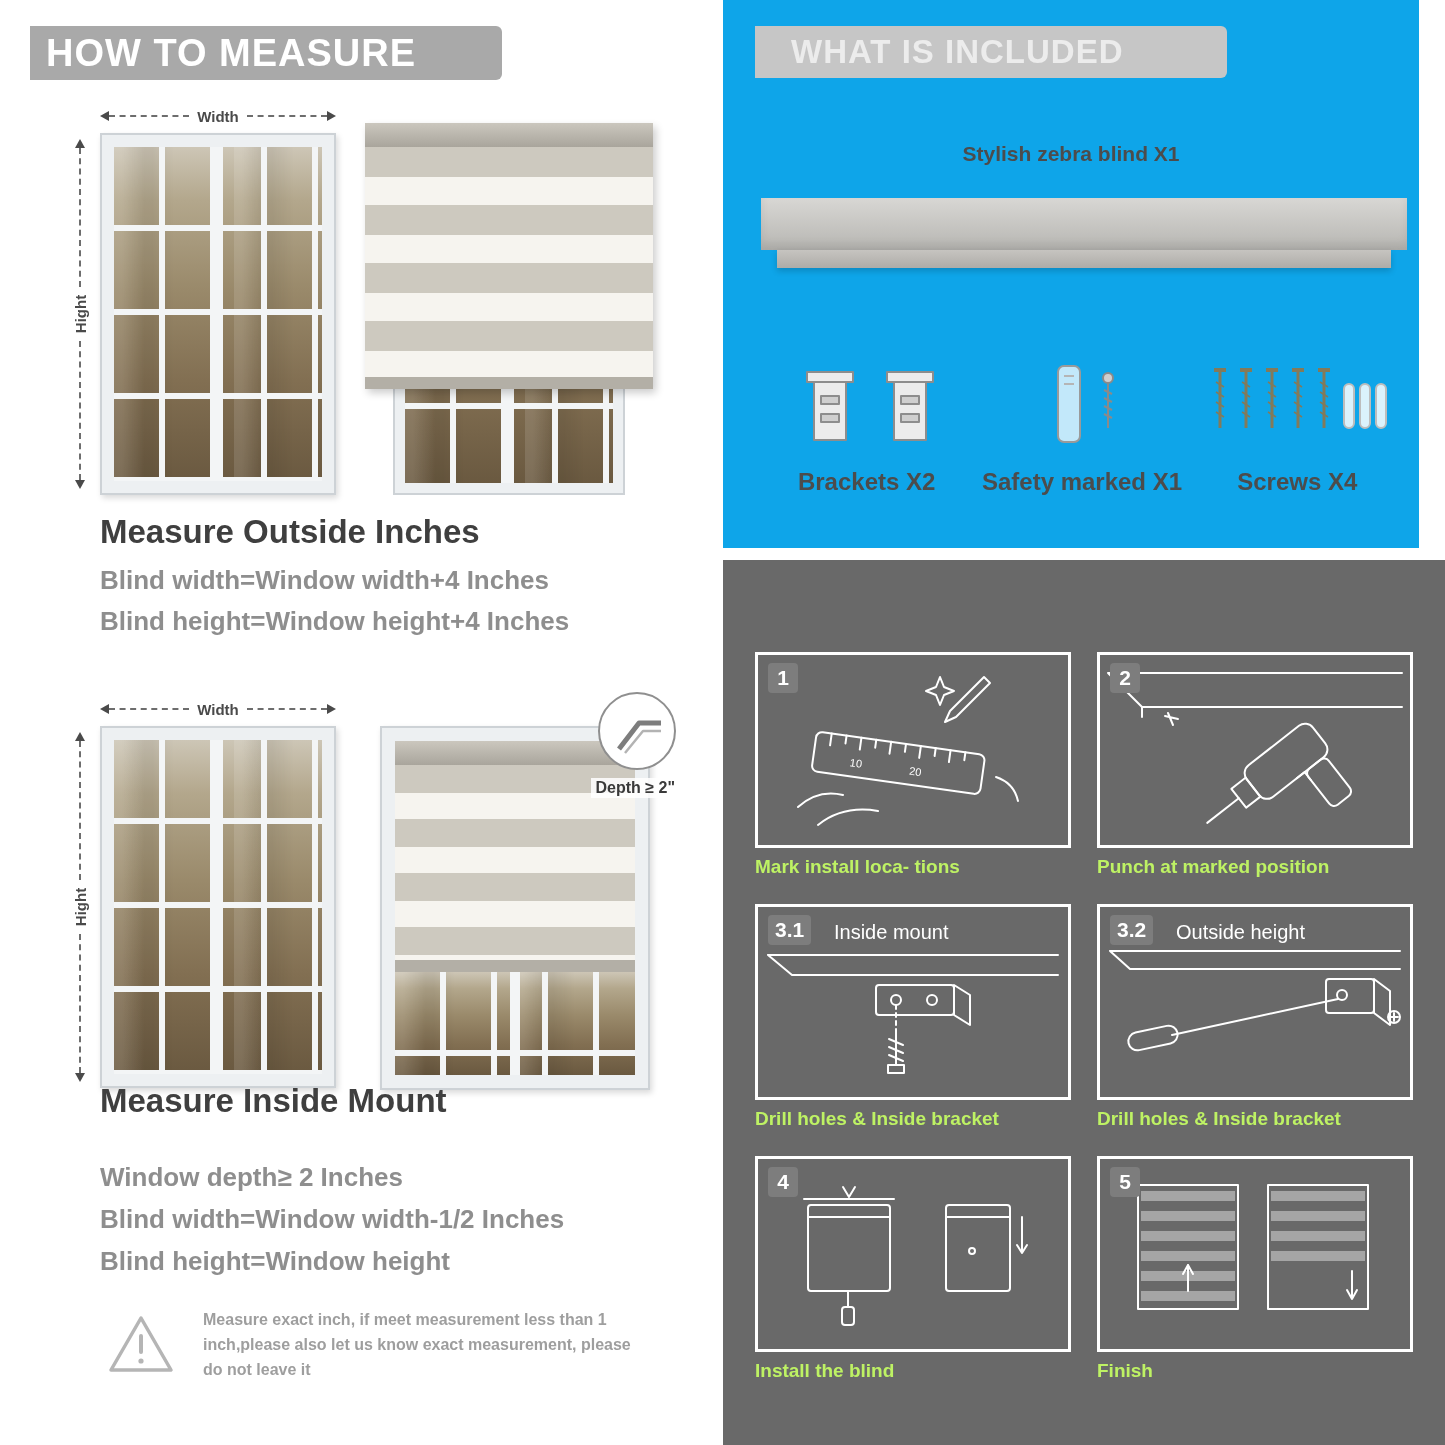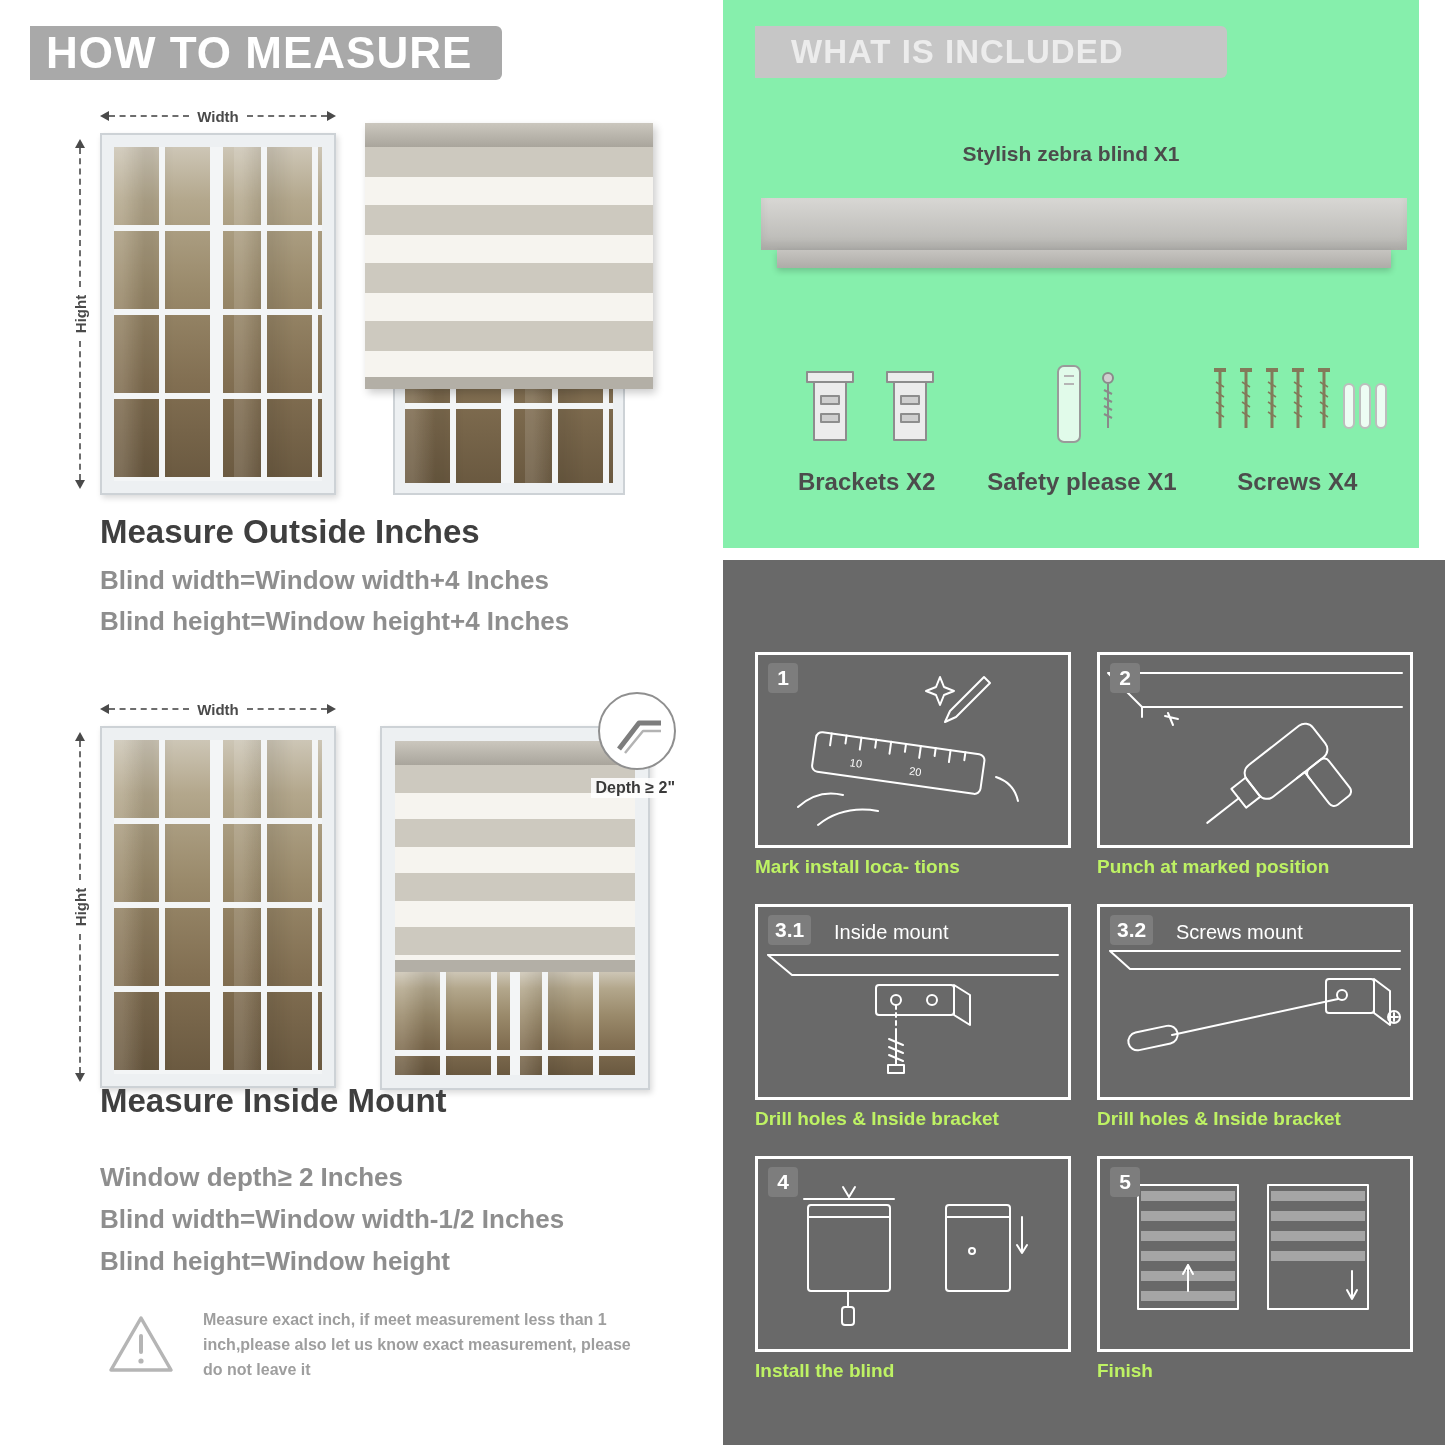--- a/index.html
+++ b/index.html
@@ -8,7 +8,7 @@
 
   
   .banner-left{ position:absolute; left:30px; top:26px; width:472px; height:54px;
-    background:#a9a9a9; color:#fff; font-size:44px; font-weight:bold; letter-spacing:1px;
+    background:#a9a9a9; color:#fff; font-size:38px; font-weight:bold; letter-spacing:1px;
     display:flex; align-items:center; padding-left:16px; border-radius:0 6px 6px 0; }
 
   .fig{ position:absolute; }

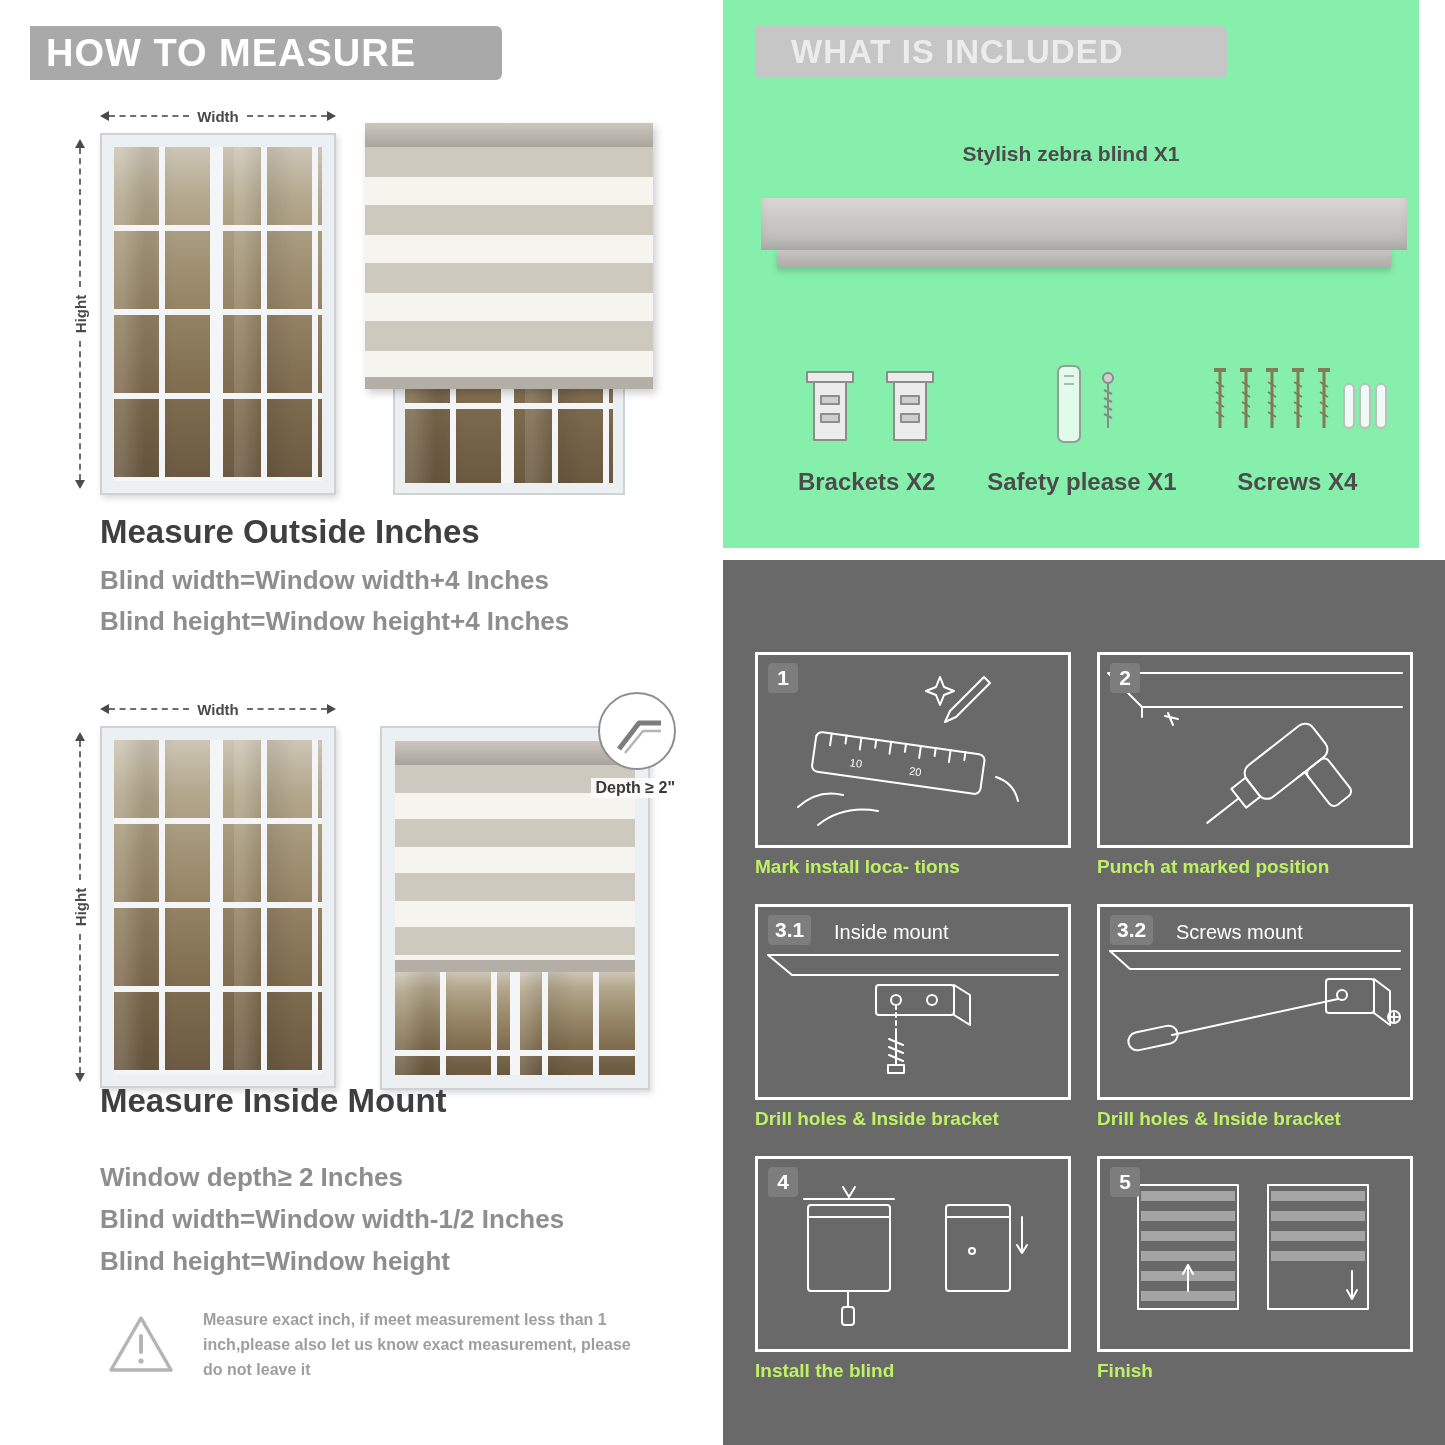--- a/index.html
+++ b/index.html
@@ -64,7 +64,7 @@
   .warning-text{ width:440px; font-size:16px; font-weight:600; color:#9e9e9e; line-height:1.55; }
 
   
-  .included{ position:absolute; left:723px; top:0; width:696px; height:548px; background:#86efac; }
+  .included{ position:absolute; left:723px; top:0; width:696px; height:548px; background:#0ea5e9; }
   .inc-banner{ position:absolute; left:32px; top:26px; width:472px; height:52px; background:#c6c6c6;
     color:#ececec; font-size:33px; font-weight:bold; letter-spacing:1px; display:flex; align-items:center;
     padding-left:36px; border-radius:0 6px 6px 0; }

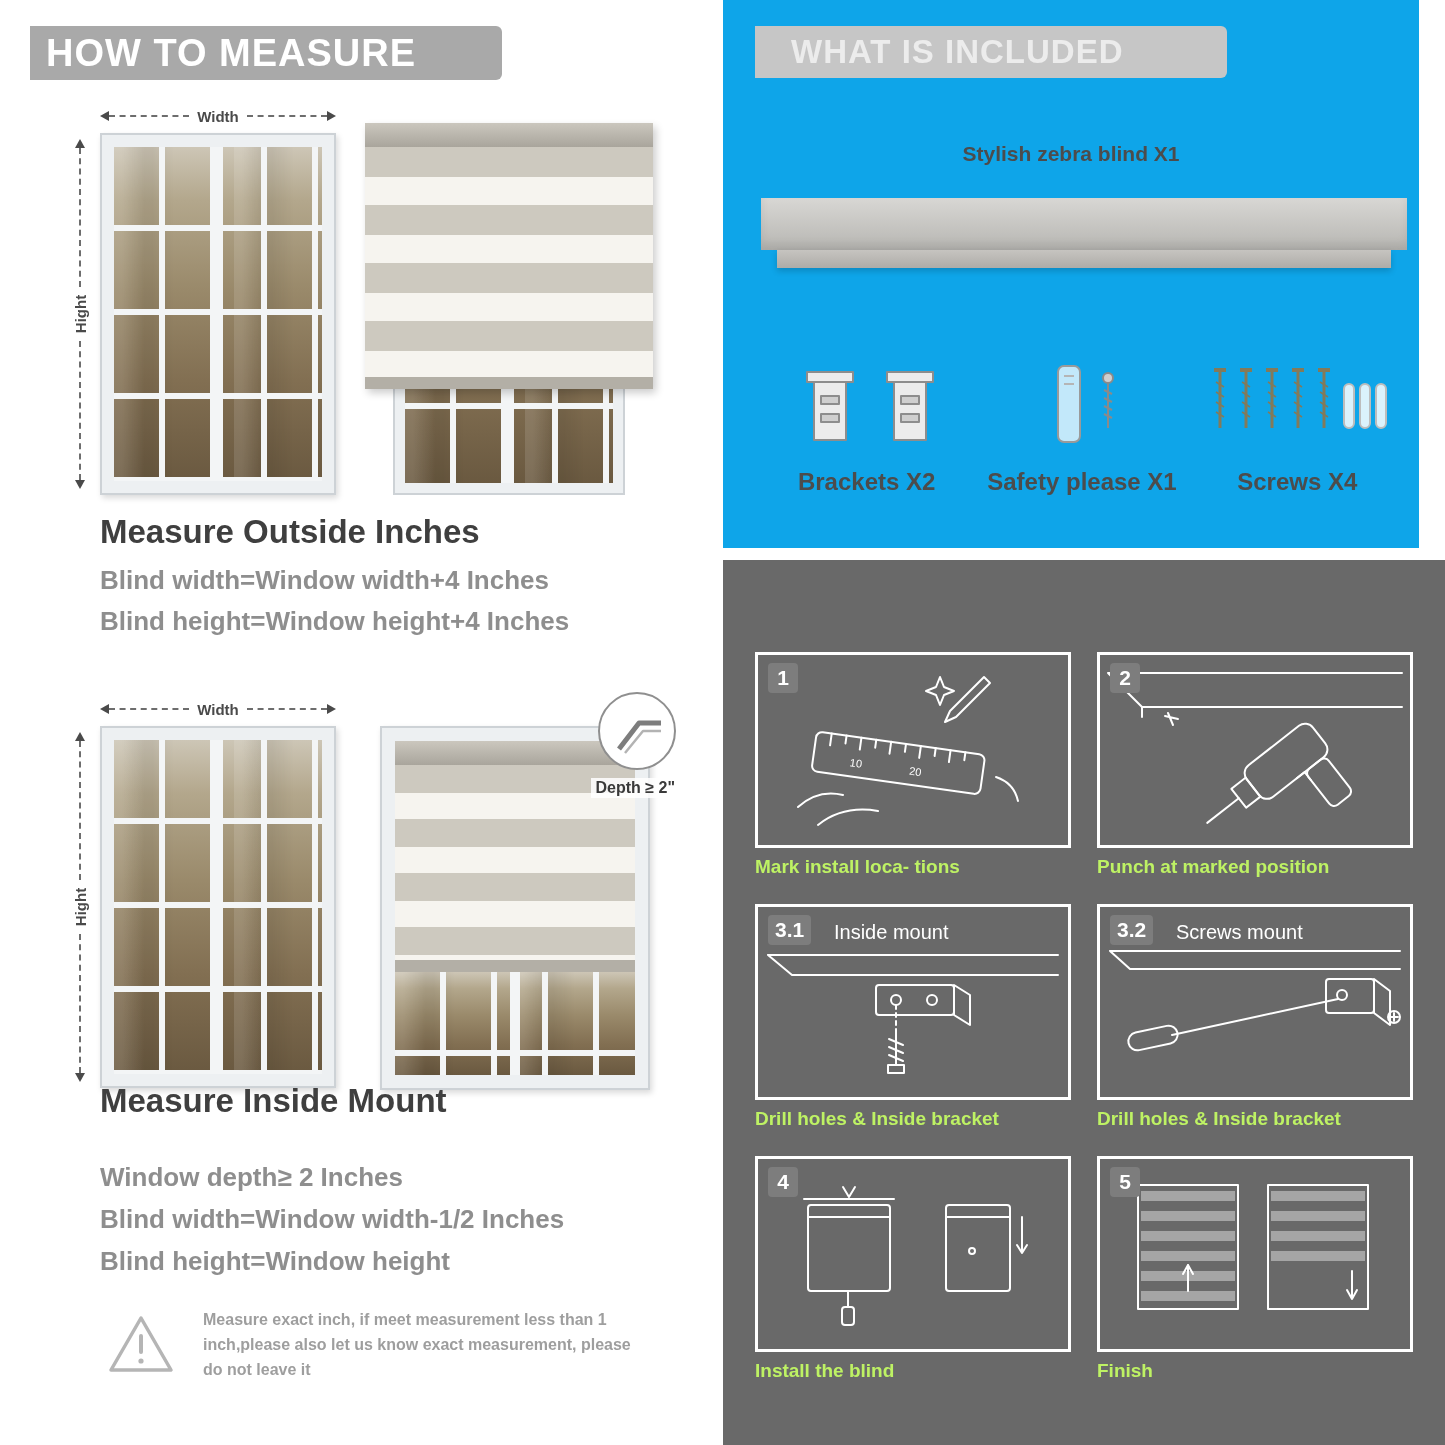--- a/index.html
+++ b/index.html
@@ -260,7 +260,7 @@
 
     <div class="labels-row">
       <span class="label-cell">Brackets X2</span>
-      <span class="label-cell">Safety please X1</span>
+      <span class="label-cell">Safety marked X1</span>
       <span class="label-cell">Screws X4</span>
     </div>
   </div>

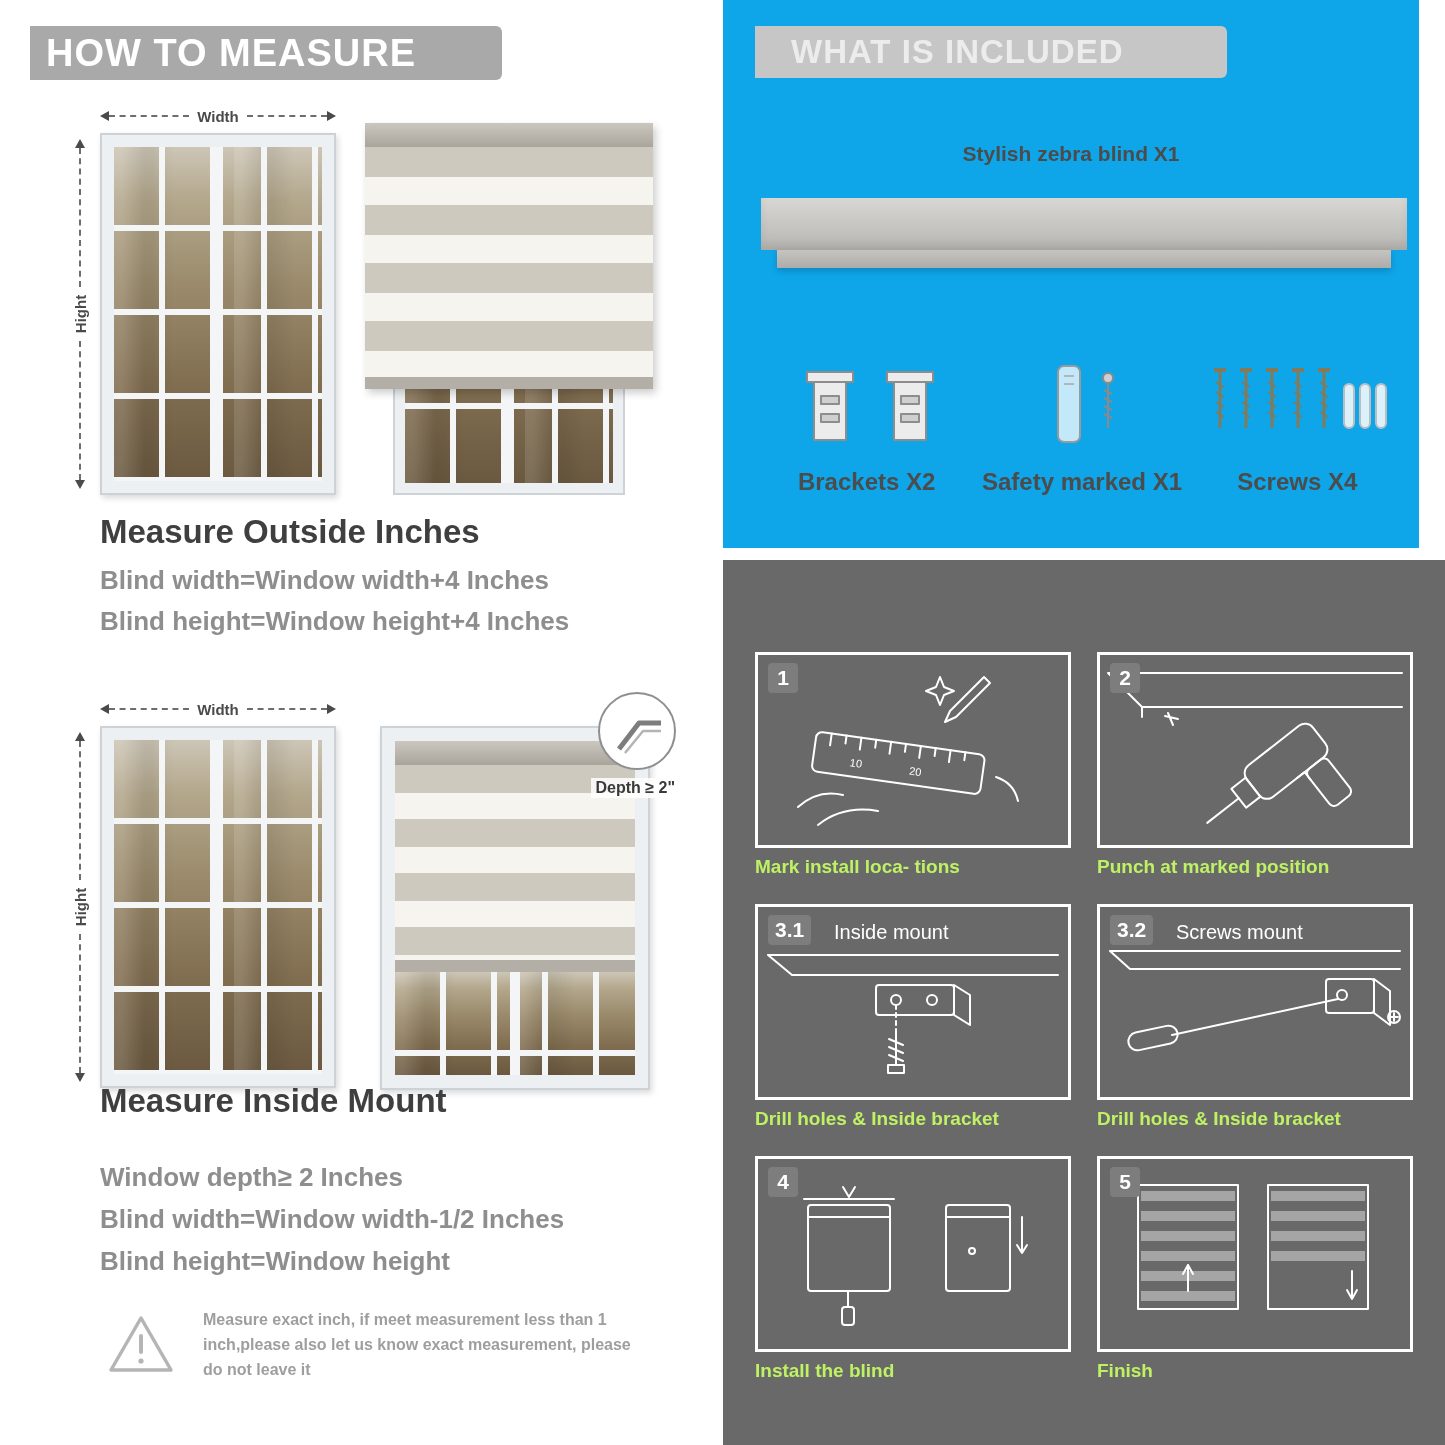--- a/index.html
+++ b/index.html
@@ -344,7 +344,7 @@
             </g>
           </svg>
           <span class="num">3.2</span>
-          <span class="panel-label">Screws mount</span>
+          <span class="panel-label">Outside height</span>
         </div>
         <div class="caption">Drill holes &amp;  Inside bracket</div>
       </div>

